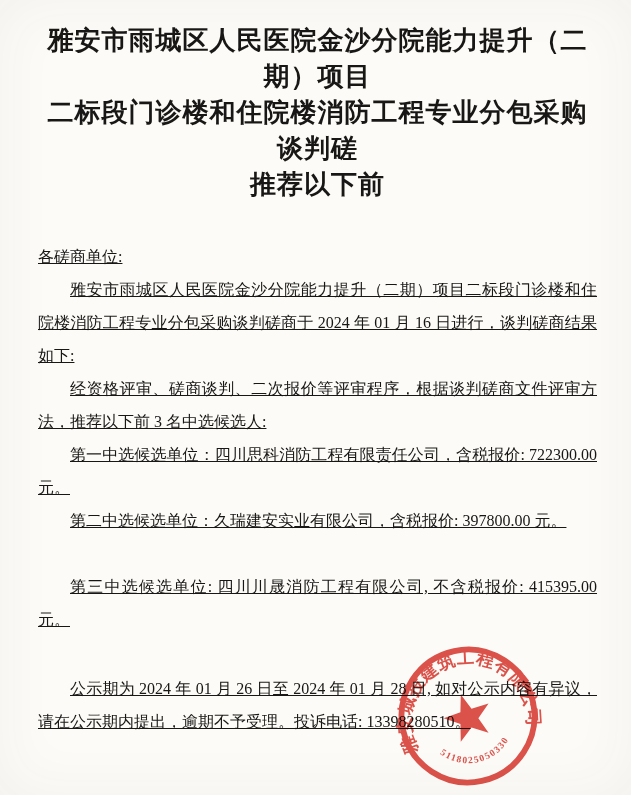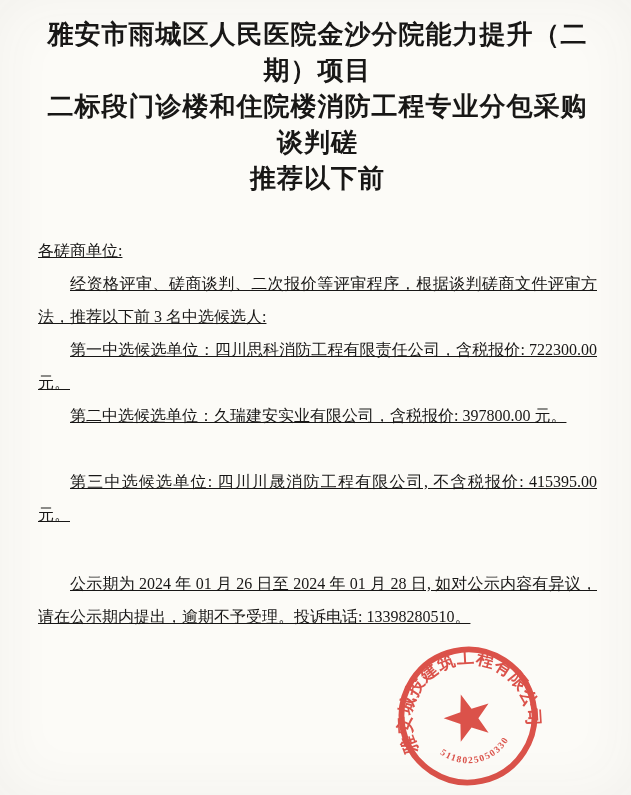--- a/index.html
+++ b/index.html
@@ -12,7 +12,7 @@
     overflow:hidden;
     box-shadow: inset 0 0 60px rgba(60,55,50,0.05);
   }
-  .page { padding:16px 34px 0 38px; }
+  .page { padding:22px 34px 0 38px; }
 
   .doc-title {
     text-align:center;

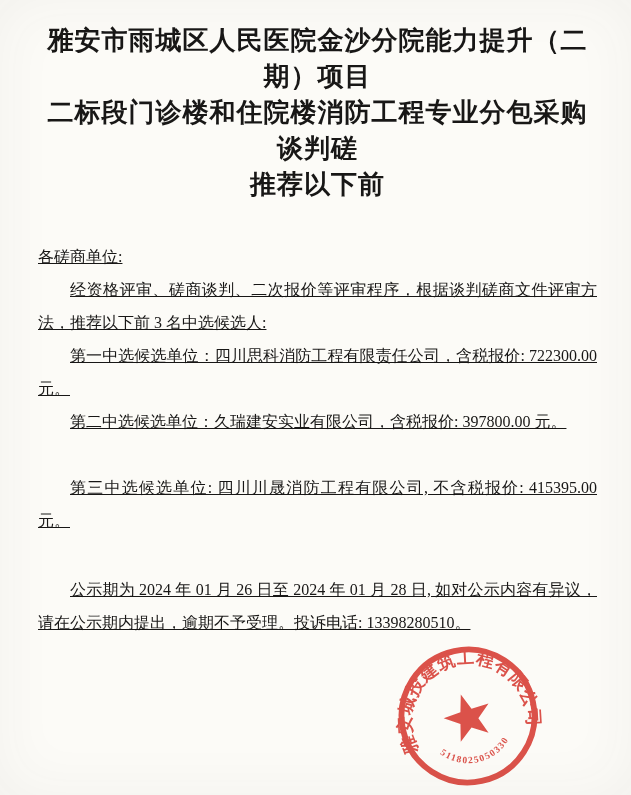--- a/index.html
+++ b/index.html
@@ -61,6 +61,7 @@
 
   <div class="body-text">
     <p class="salutation">各磋商单位:</p>
+    <p class="indent">雅安市雨城区人民医院金沙分院能力提升（二期）项目二标段门诊楼和住院楼消防工程专业分包采购谈判磋商于 2024 年 01 月 16 日进行，谈判磋商结果如下:</p>
     <p class="indent">经资格评审、磋商谈判、二次报价等评审程序，根据谈判磋商文件评审方法，推荐以下前 3 名中选候选人:</p>
     <p class="indent">第一中选候选单位：四川思科消防工程有限责任公司，含税报价: 722300.00 元。</p>
     <p class="indent">第二中选候选单位：久瑞建安实业有限公司，含税报价: 397800.00 元。</p>

